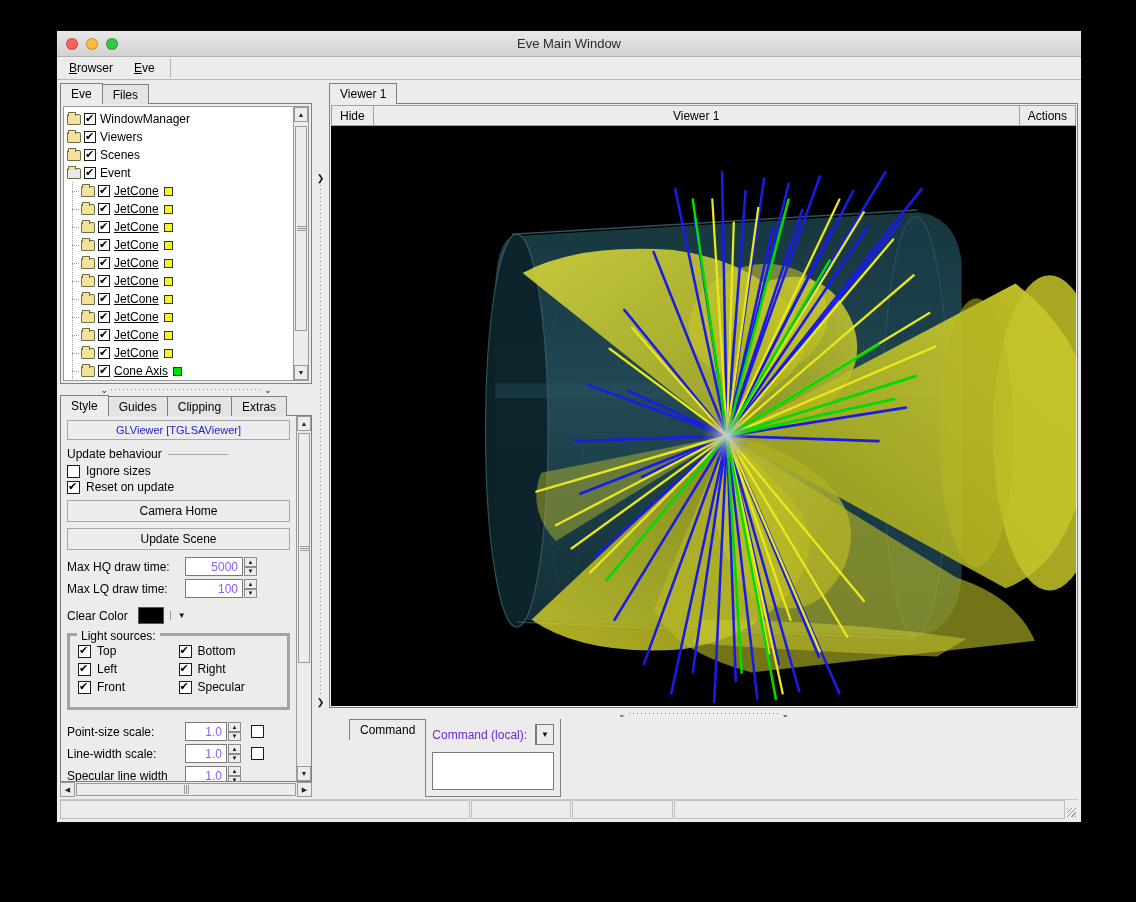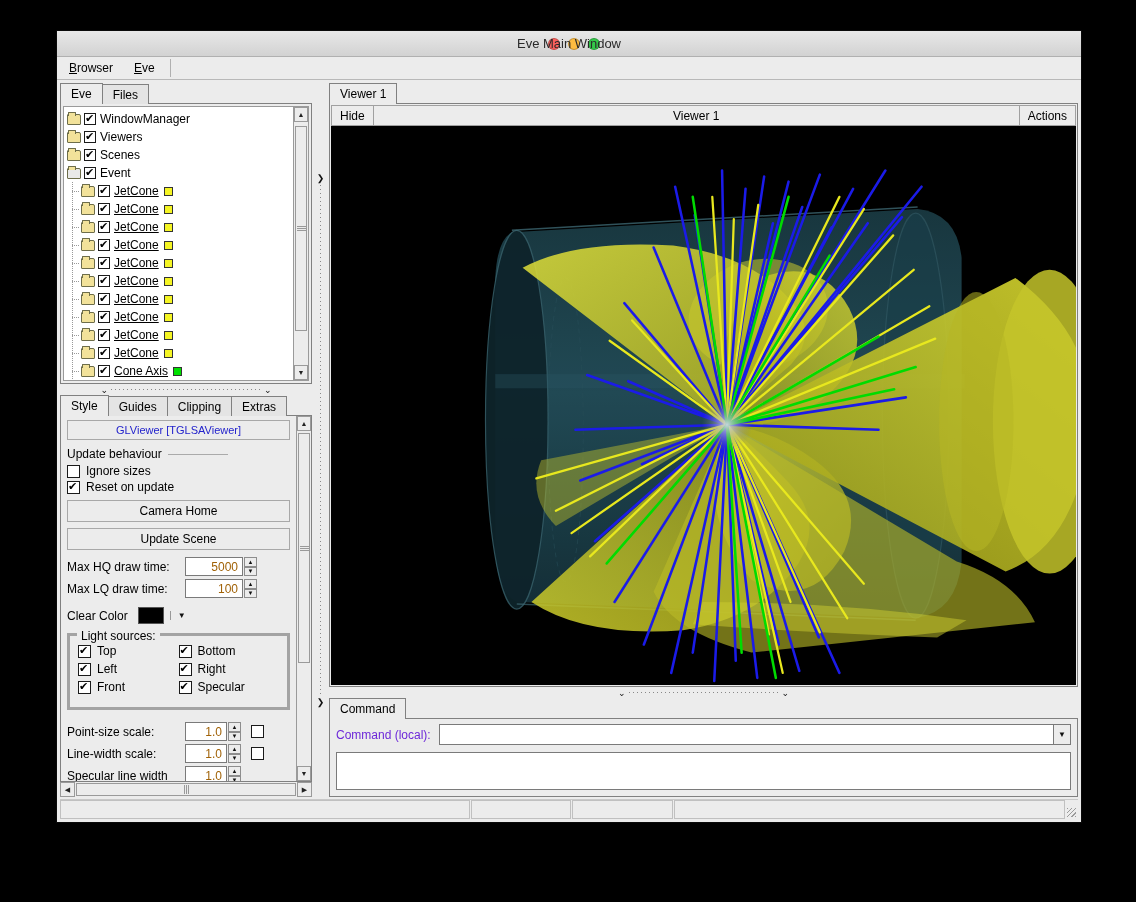--- a/index.html
+++ b/index.html
@@ -27,7 +27,7 @@
     background: linear-gradient(#e8e8e8, #d2d2d2);
     border-bottom: 1px solid #b0b0b0;
     position: relative;
-    display: flex; align-items: center; justify-content: center;
+    display: flex; align-items: center;
   }
   .traffic { display: flex; gap: 8px; padding-left: 9px; }
   .light { width: 12px; height: 12px; border-radius: 50%; border: 1px solid rgba(0,0,0,.22); }

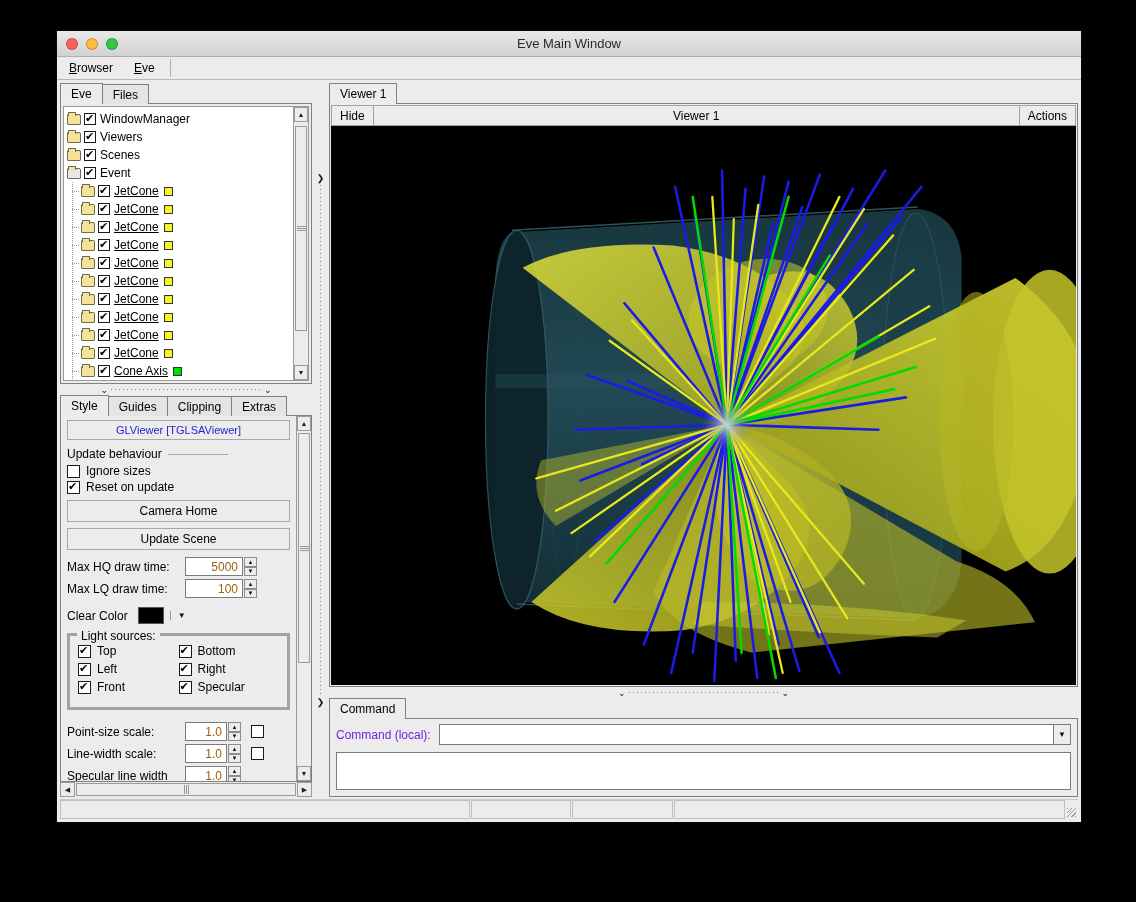--- a/index.html
+++ b/index.html
@@ -196,7 +196,7 @@
   .numbox {
     width: 58px; height: 19px; background: #fff; border: 1px solid #7a7a7a;
     display: flex; align-items: center; justify-content: flex-end;
-    padding-right: 4px; font-size: 12px; color: #a16207;
+    padding-right: 4px; font-size: 12px; color: #8b5cf6;
   }
   .spin { width: 13px; height: 19px; display: flex; flex-direction: column; margin-left: 1px; }
   .spin div {

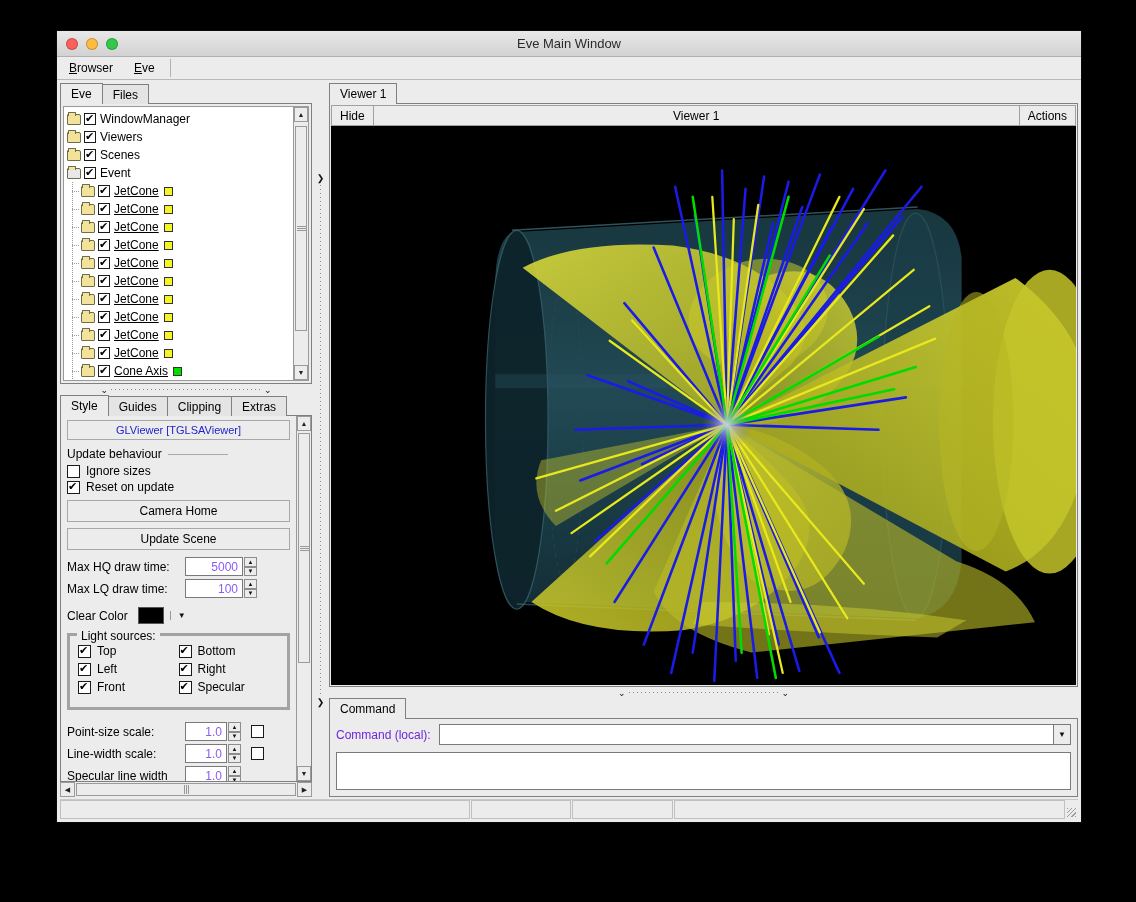--- a/index.html
+++ b/index.html
@@ -244,7 +244,7 @@
   .gl-canvas { flex: 1; background: #000; min-height: 0; position: relative; overflow: hidden; }
 
   
-  .cmd-dock { flex: 0 0 auto; display: flex; flex-direction: column; }
+  .cmd-dock { flex: 0 0 auto; display: flex; flex-direction: row; margin-left: 20px; }
   .cmd-box {
     border: 1px solid #808080; border-top: none; background: #ececec;
     padding: 5px 6px 6px 6px;

